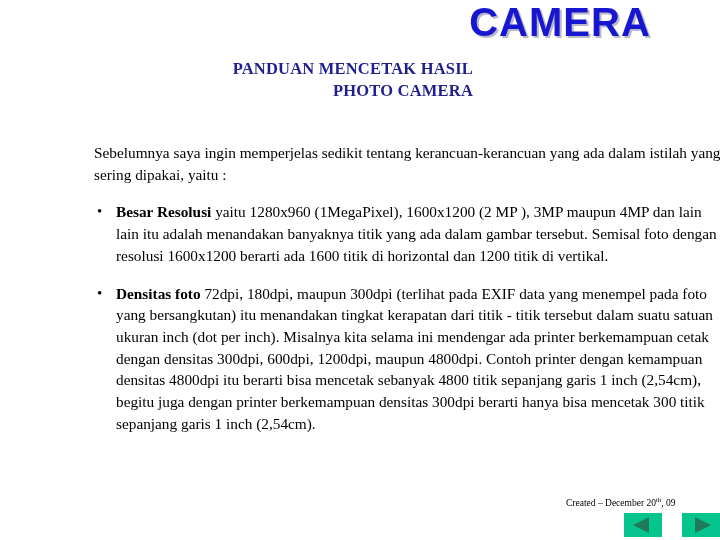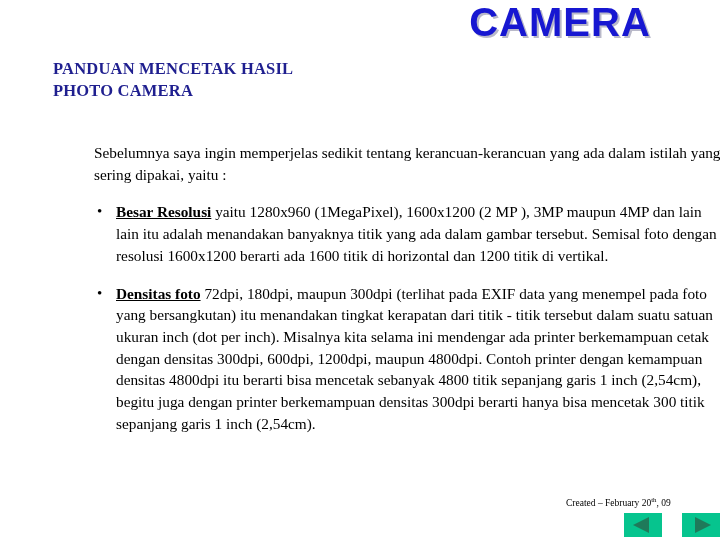--- a/index.html
+++ b/index.html
@@ -51,6 +51,7 @@
     line-height: 1.32;
     color: #1f1f8f;
     letter-spacing: 0.2px;
+    text-align: right;
   }
   .subheading .line { display: block; }
 

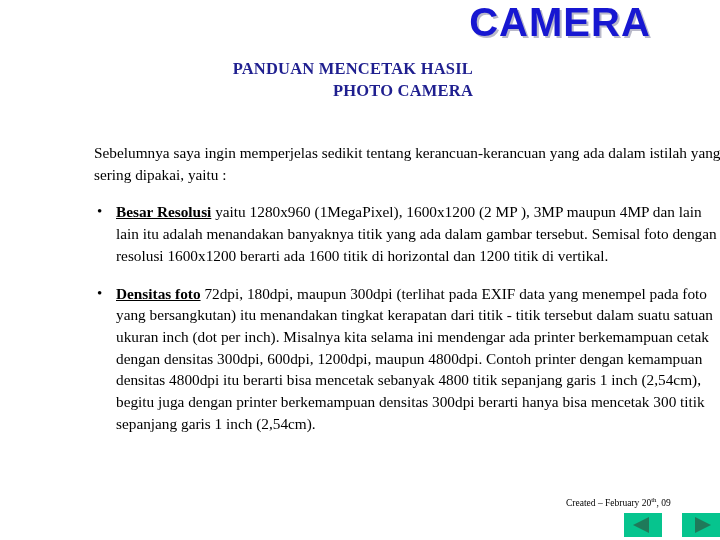--- a/index.html
+++ b/index.html
@@ -86,7 +86,6 @@
   }
   .term {
     font-weight: bold;
-    text-decoration: underline;
   }
 
   

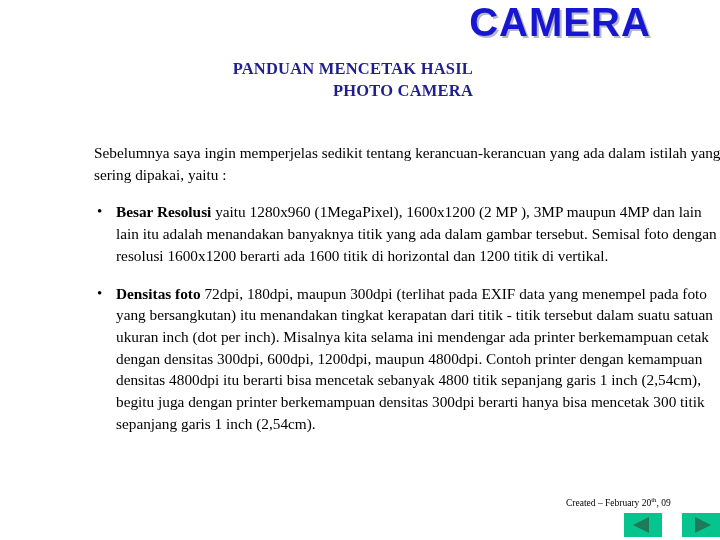--- a/index.html
+++ b/index.html
@@ -154,7 +154,7 @@
   </div>
 
   <div class="credit">
-    <span>Created – February 20</span><sup>th</sup><span>, 09</span>
+    <span>Created – December 20</span><sup>th</sup><span>, 09</span>
   </div>
 
   <div class="navbar">

